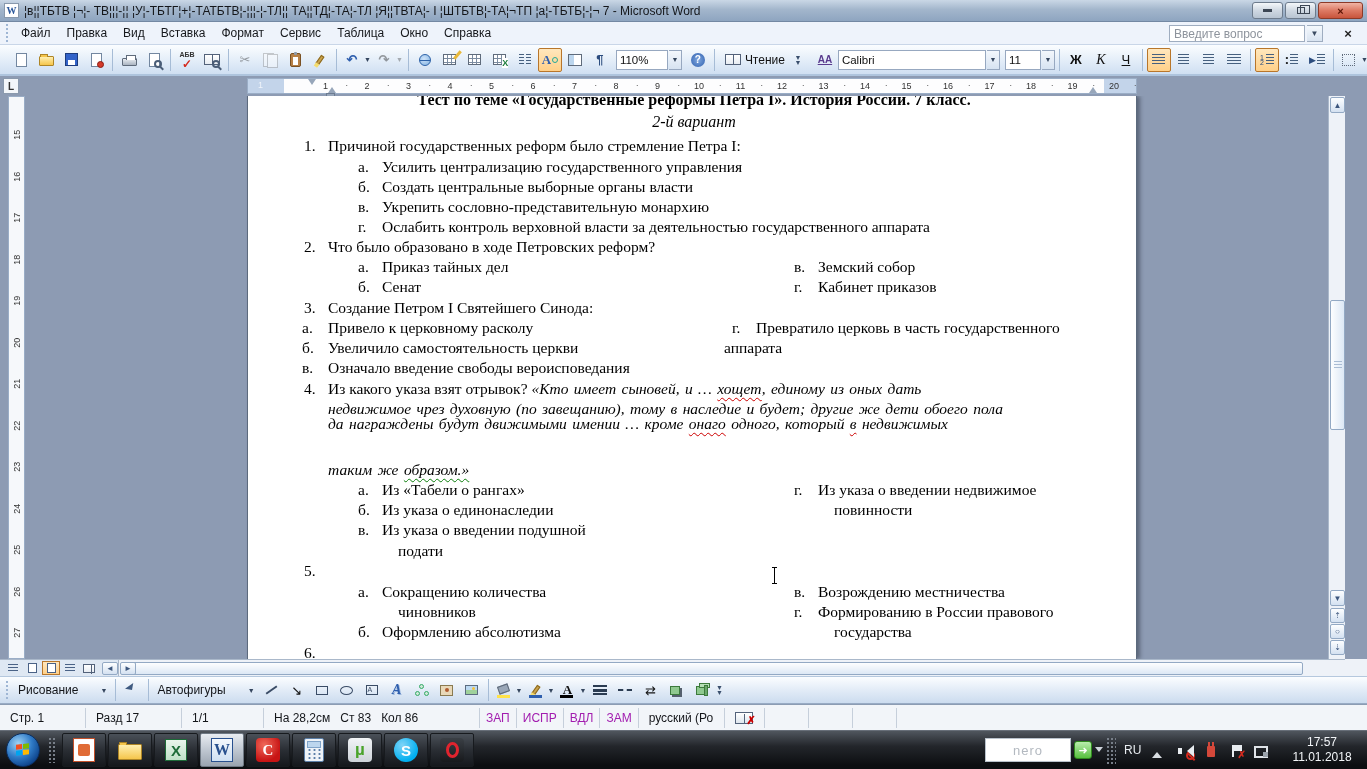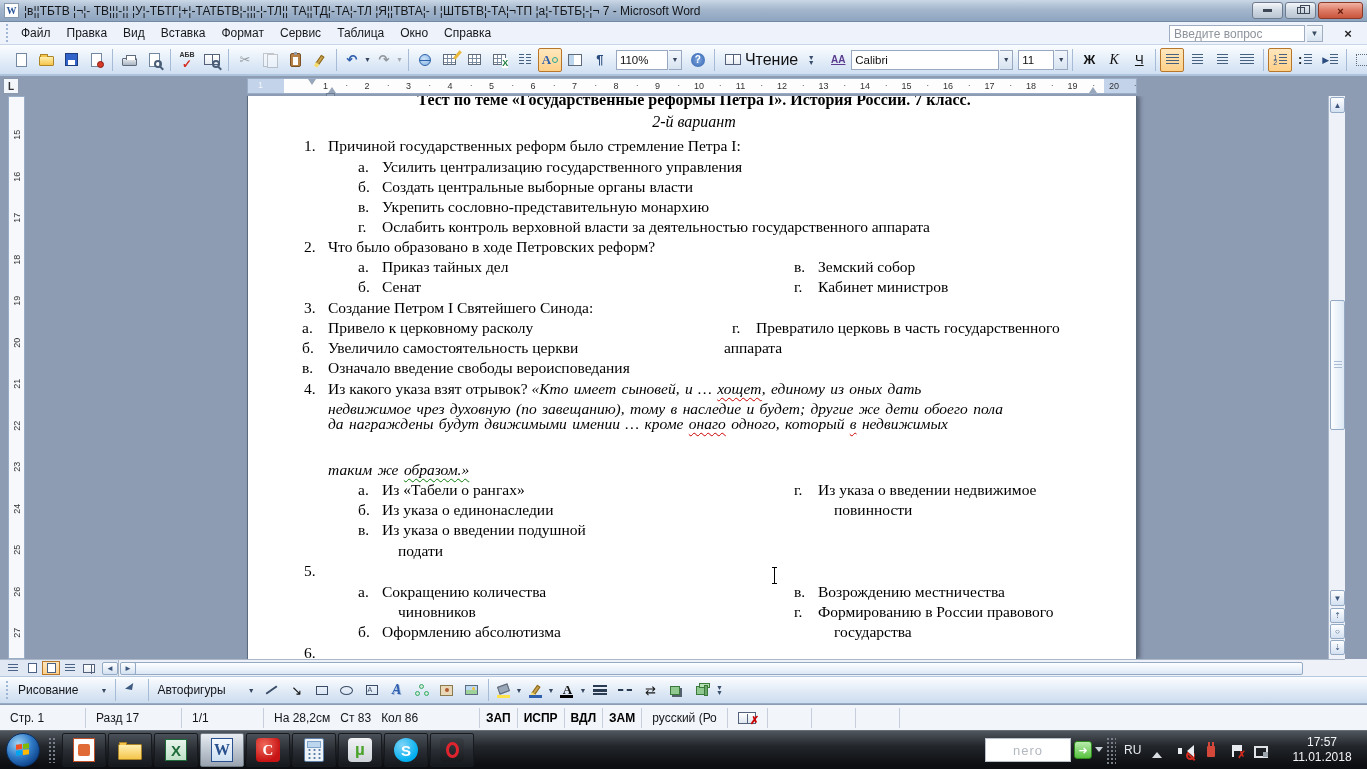--- a/index.html
+++ b/index.html
@@ -367,7 +367,7 @@
         <span class="i" style="width:16px">
           <span class="book"></span>
         </span>
-        <span style="font-size:16px">Чтение</span>
+        <span style="font-size:12px">Чтение</span>
       </div>
     <div class="ovf">
         <span>▼</span>

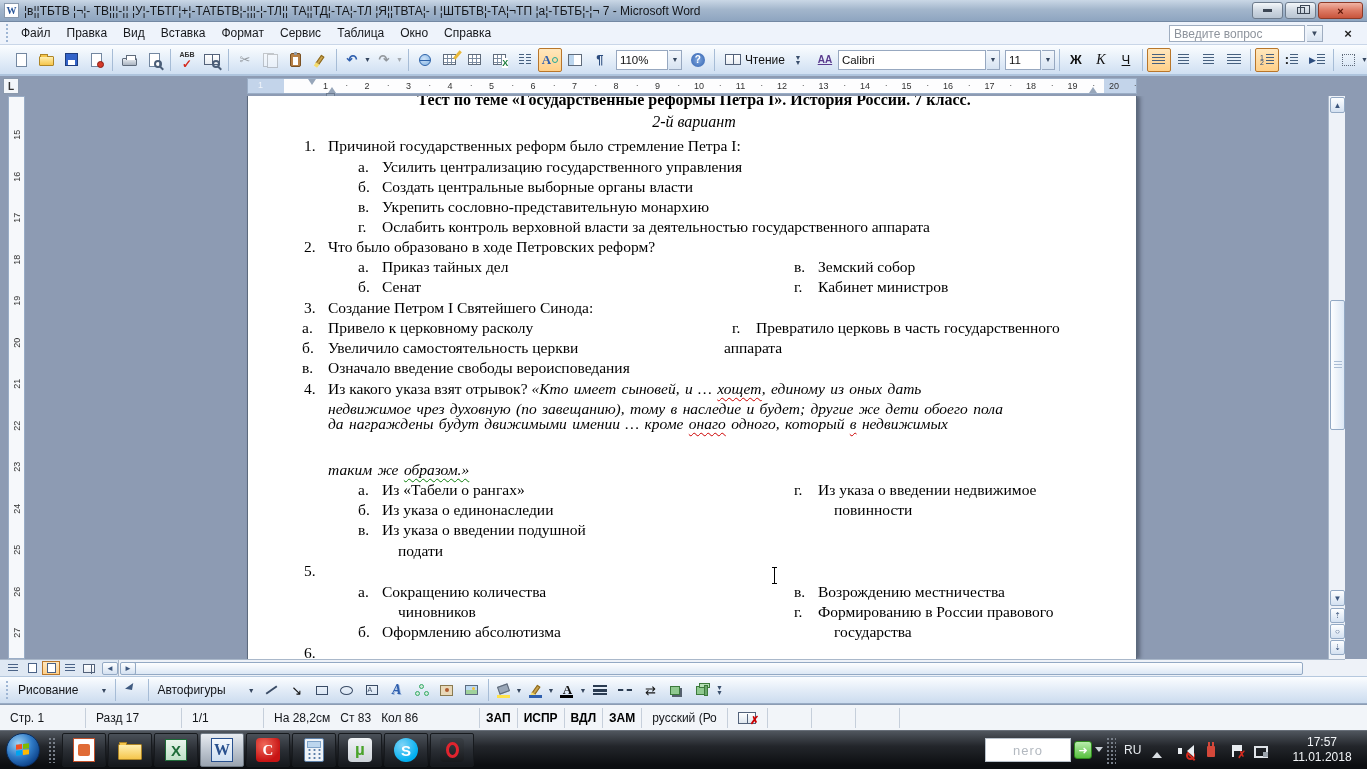--- a/index.html
+++ b/index.html
@@ -536,7 +536,7 @@
           <span class="c-opt-l">б.</span>
           <span class="c-opt-t">Сенат</span>
           <span class="c-r2-l">г.</span>
-          <span class="c-r2-t">Кабинет министров</span>
+          <span class="c-r2-t">Кабинет приказов</span>
         </div>
 
       <div class="ln" style="top:202px">

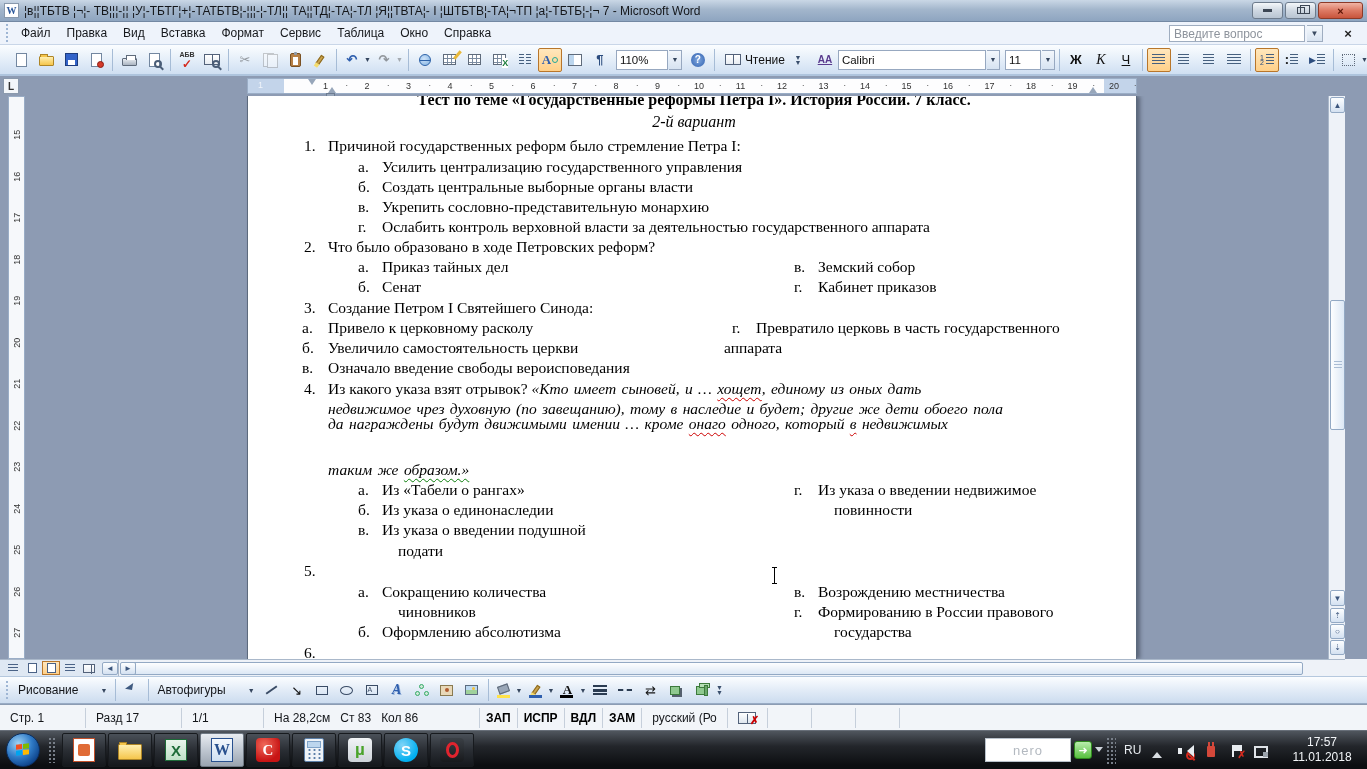--- a/index.html
+++ b/index.html
@@ -146,7 +146,7 @@
   
   .statusbar{left:0;top:704px;width:1367px;height:26px;background:#f2f5f9;border-top:1px solid #8c9cb3;display:flex;align-items:center;font-size:12px;color:#14161a}
   .scell{padding:0 10px;height:20px;display:flex;align-items:center;border-right:1px solid #c6cfdb;gap:10px}
-  .scell.gray{color:#000000;font-weight:bold;padding:0 6px}
+  .scell.gray{color:#a21caf;font-weight:normal;padding:0 6px}
   .bookx{position:relative;width:18px;height:12px;background:linear-gradient(#fff,#dfe6ee);border:1px solid #53627a}
   .bookx::before{content:"";position:absolute;left:8px;top:1px;width:1px;height:10px;background:#53627a}
   .bookx::after{content:"✗";position:absolute;right:-4px;bottom:-4px;color:#c00;font-size:11px;font-weight:bold}

